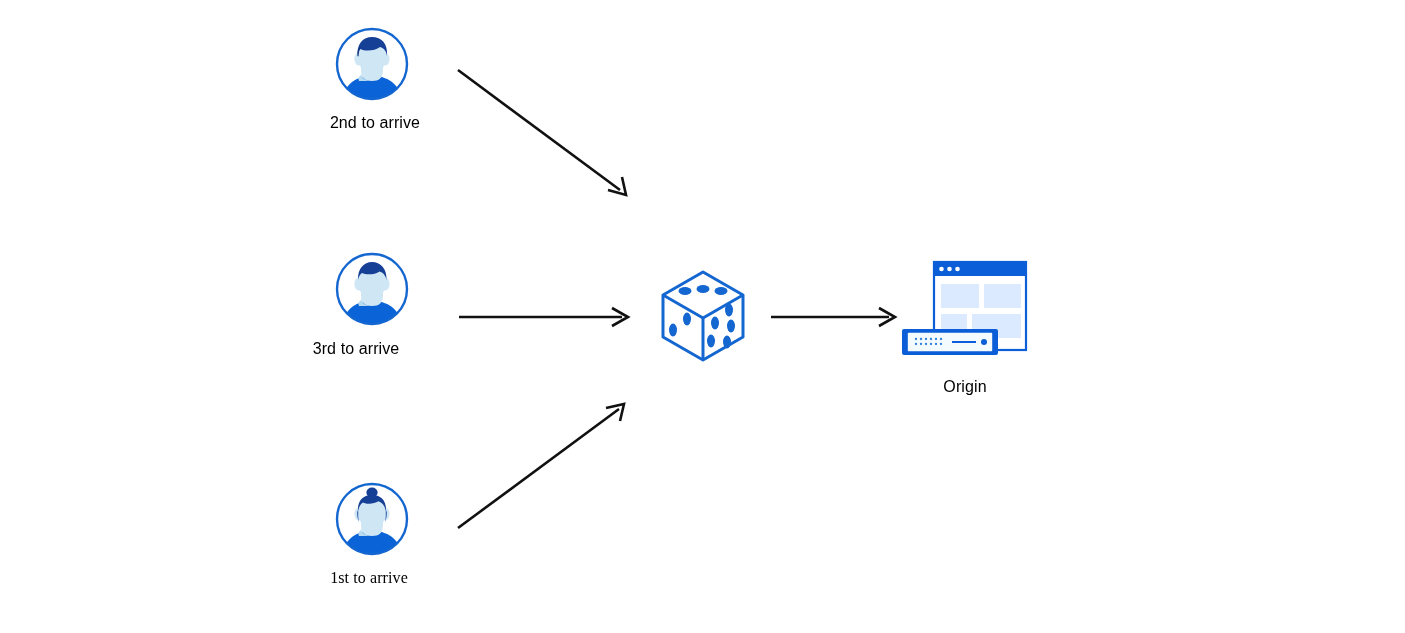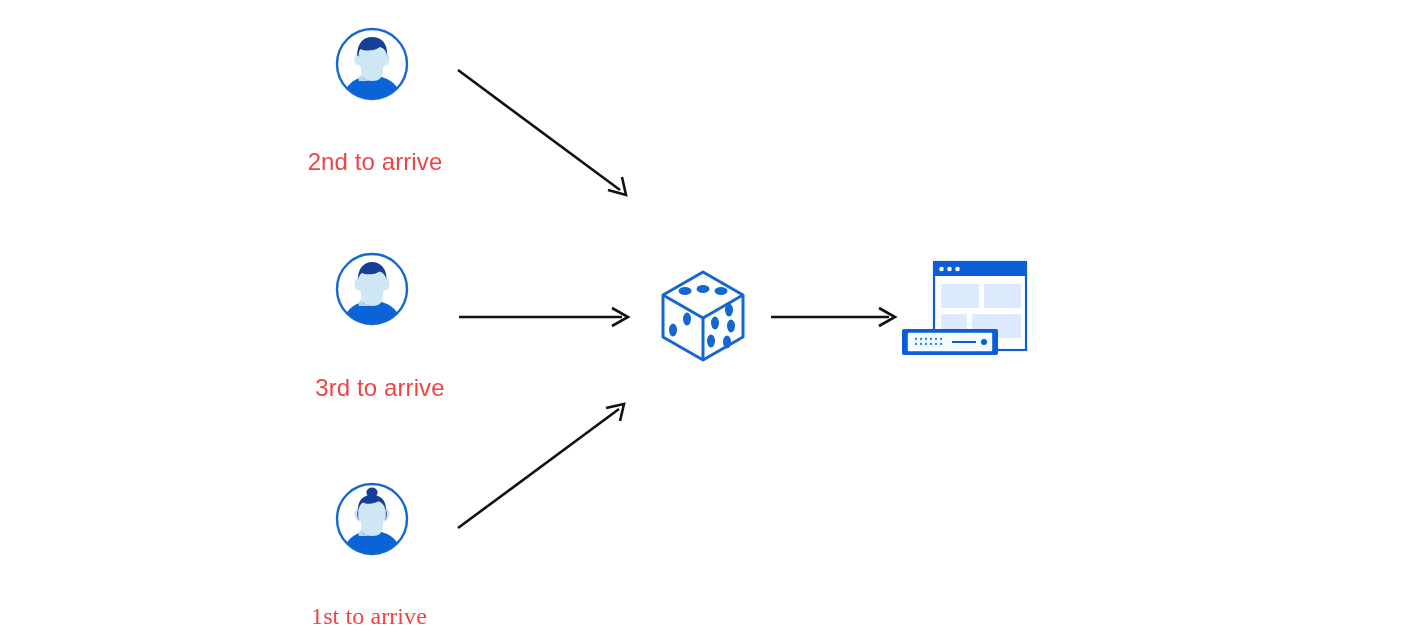--- a/index.html
+++ b/index.html
@@ -25,11 +25,10 @@
     width: 240px;
     text-align: center;
     font-family: "Liberation Sans", sans-serif;
-    font-size: 24px;
-    color: #ef4444;
+    font-size: 16px;
+    color: #000000;
     letter-spacing: 0.1px;
     white-space: nowrap;
-    margin-top: 34px;
   }
   .avatar-wrap { width: 76px; height: 76px; }
   .dice-wrap   { width: 92px; height: 96px; }

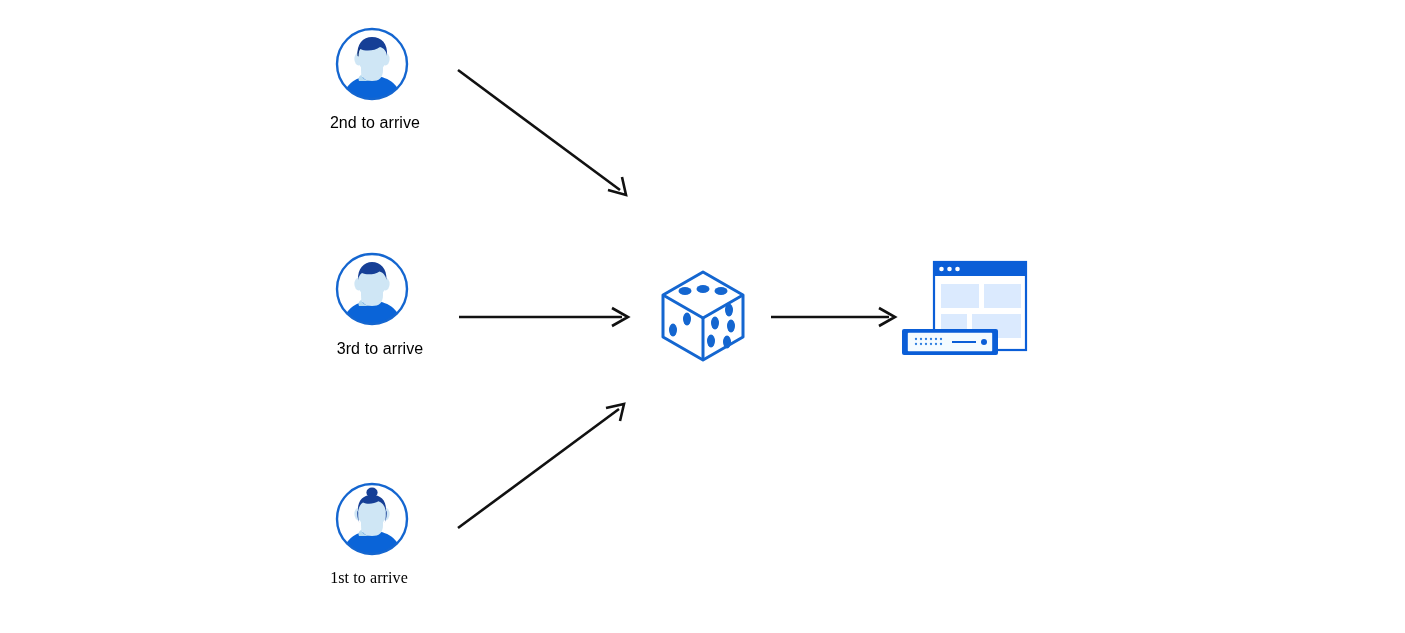--- a/index.html
+++ b/index.html
@@ -116,7 +116,7 @@
       <circle cx="38" cy="38" r="35" fill="none" stroke="#1466d0" stroke-width="2.4"></circle>
     </svg>
   </div>
-  <div class="node-label" style="left:260px; top:340px;">3rd to arrive</div>
+  <div class="node-label" style="left:236px; top:340px;">3rd to arrive</div>
 
   <div class="node avatar-wrap" style="left:334px; top:481px;">
     <svg width="76" height="76" viewBox="0 0 76 76">

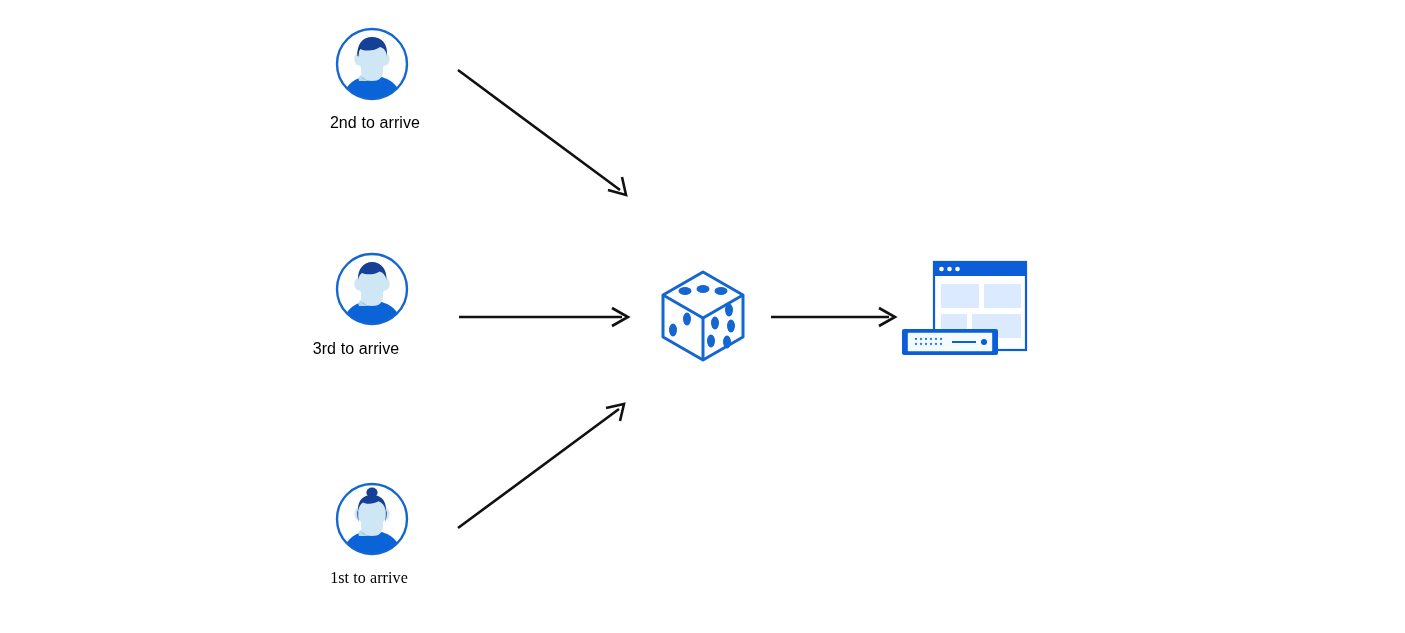--- a/index.html
+++ b/index.html
@@ -219,6 +219,7 @@
       </g>
     </svg>
   </div>
+  <div class="node-label" style="left:845px; top:378px;">Origin</div>
 
 </div>
 

